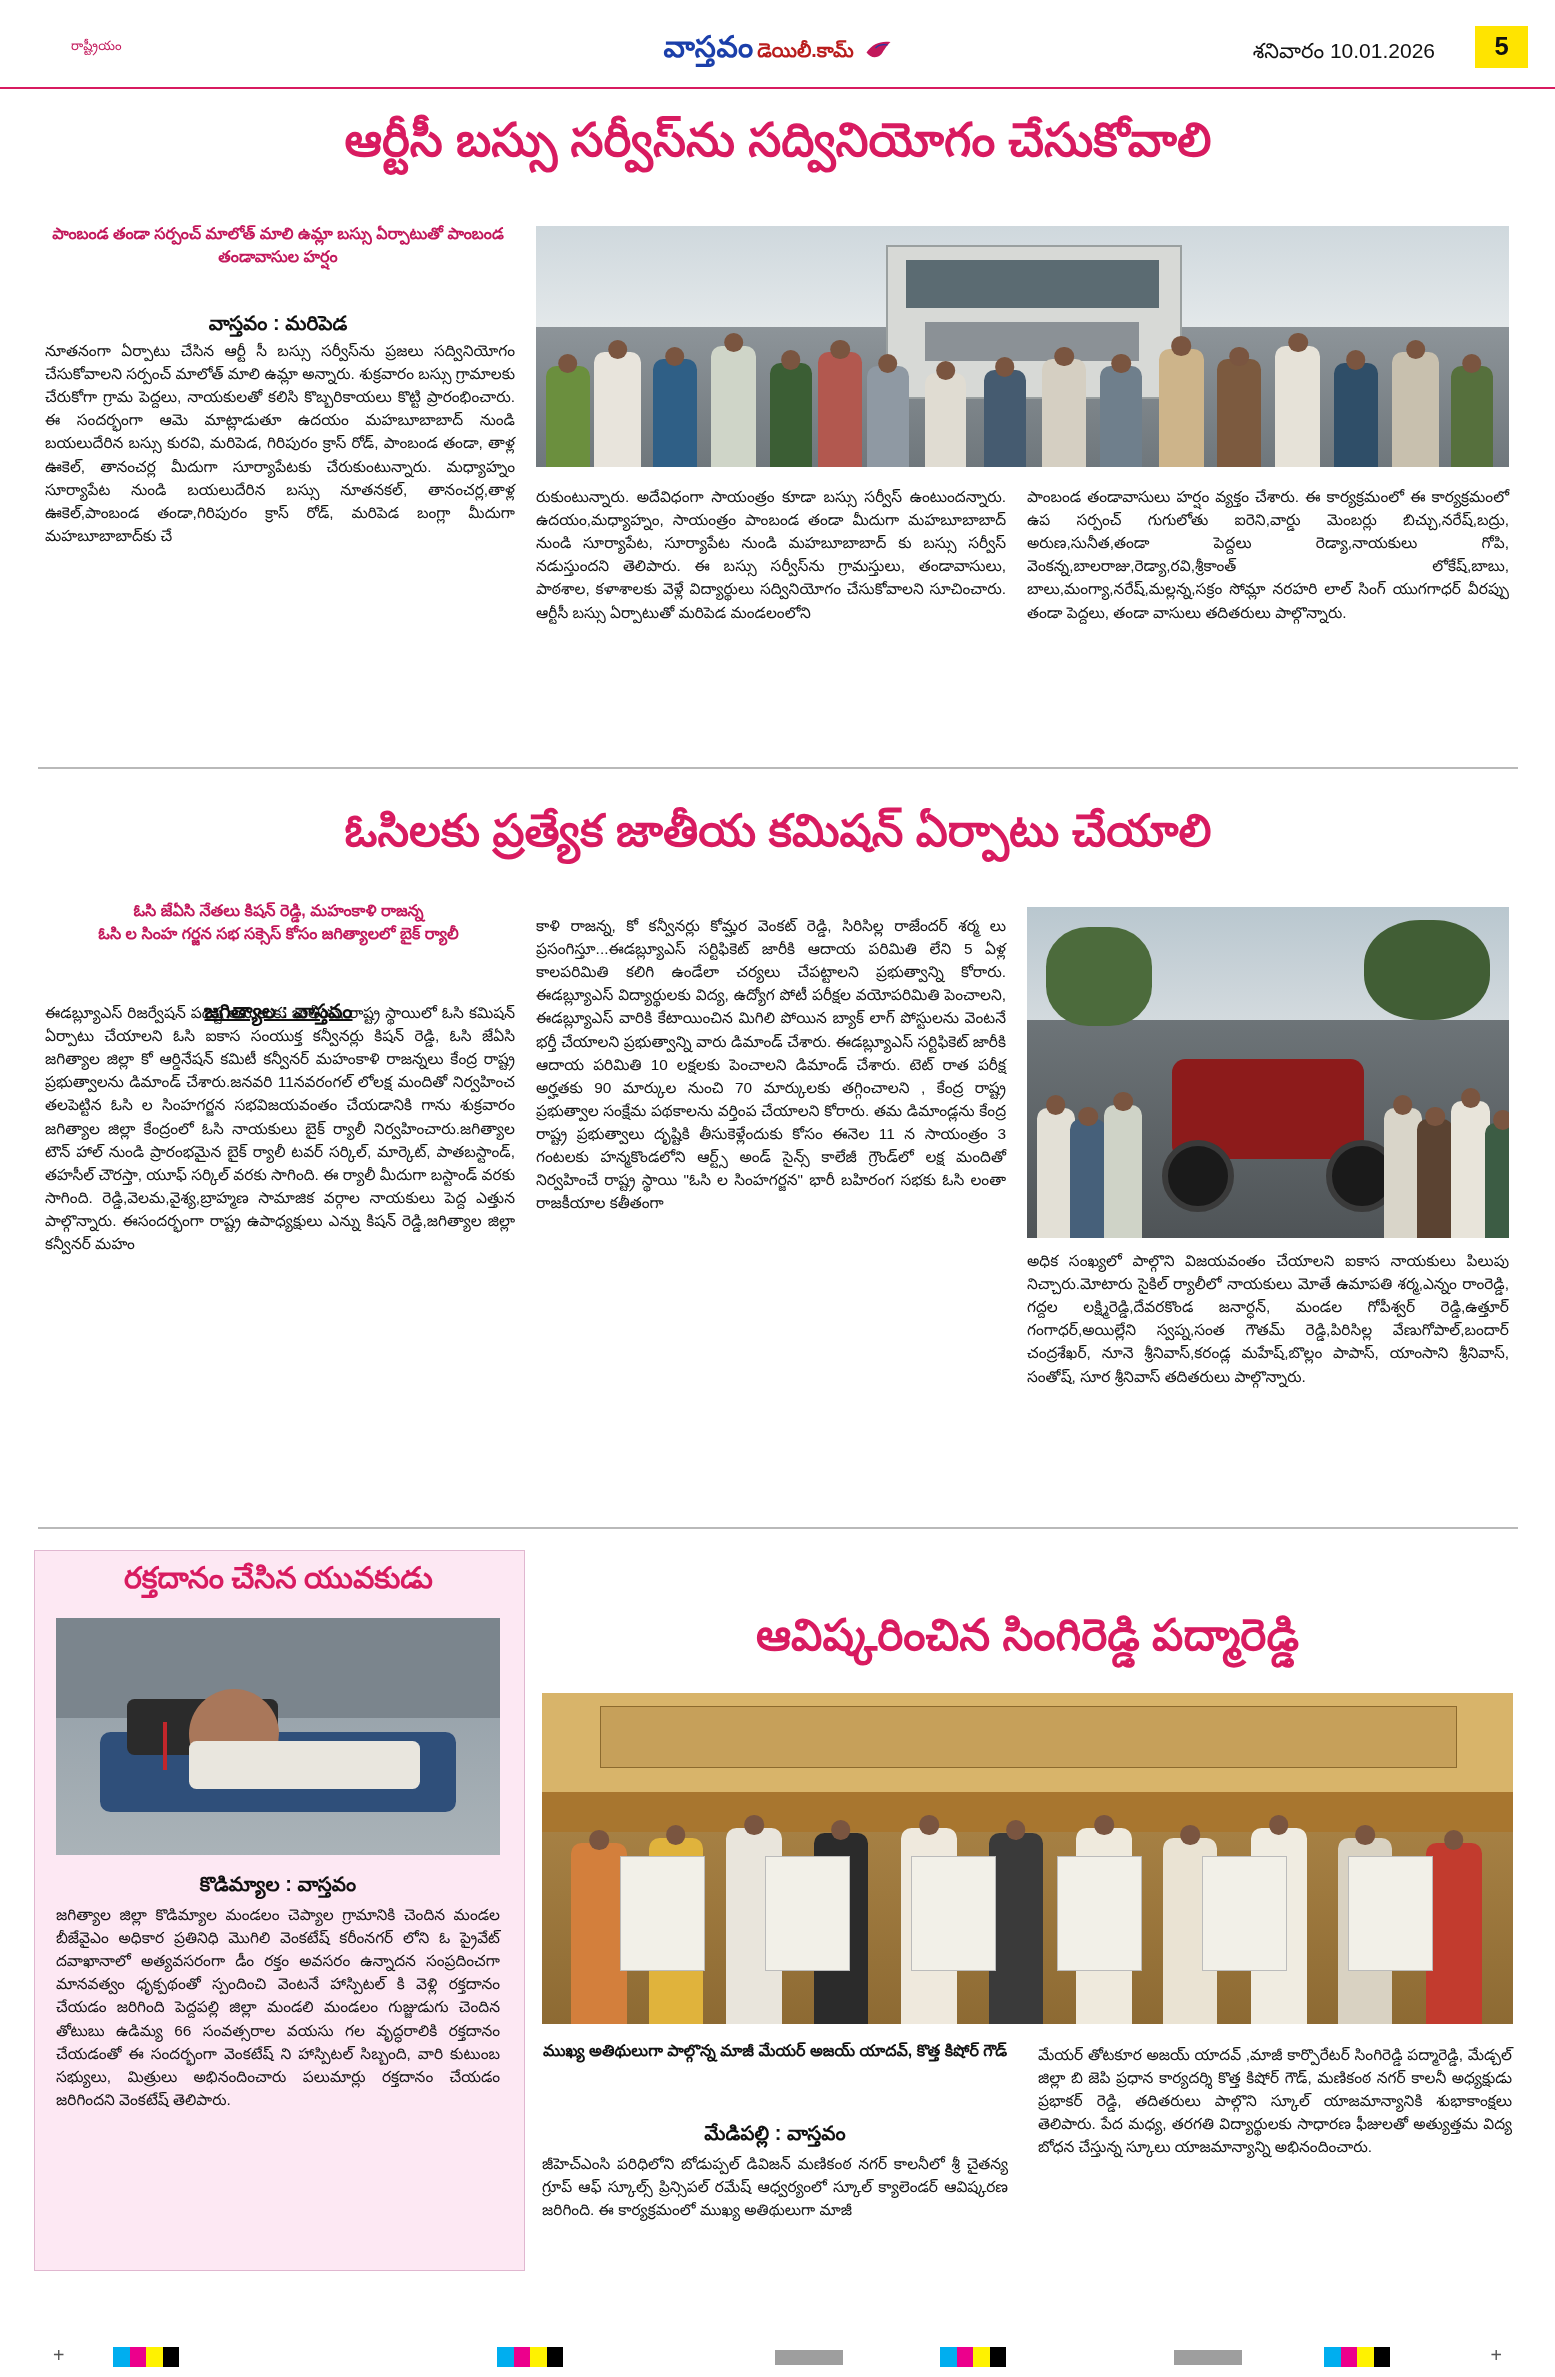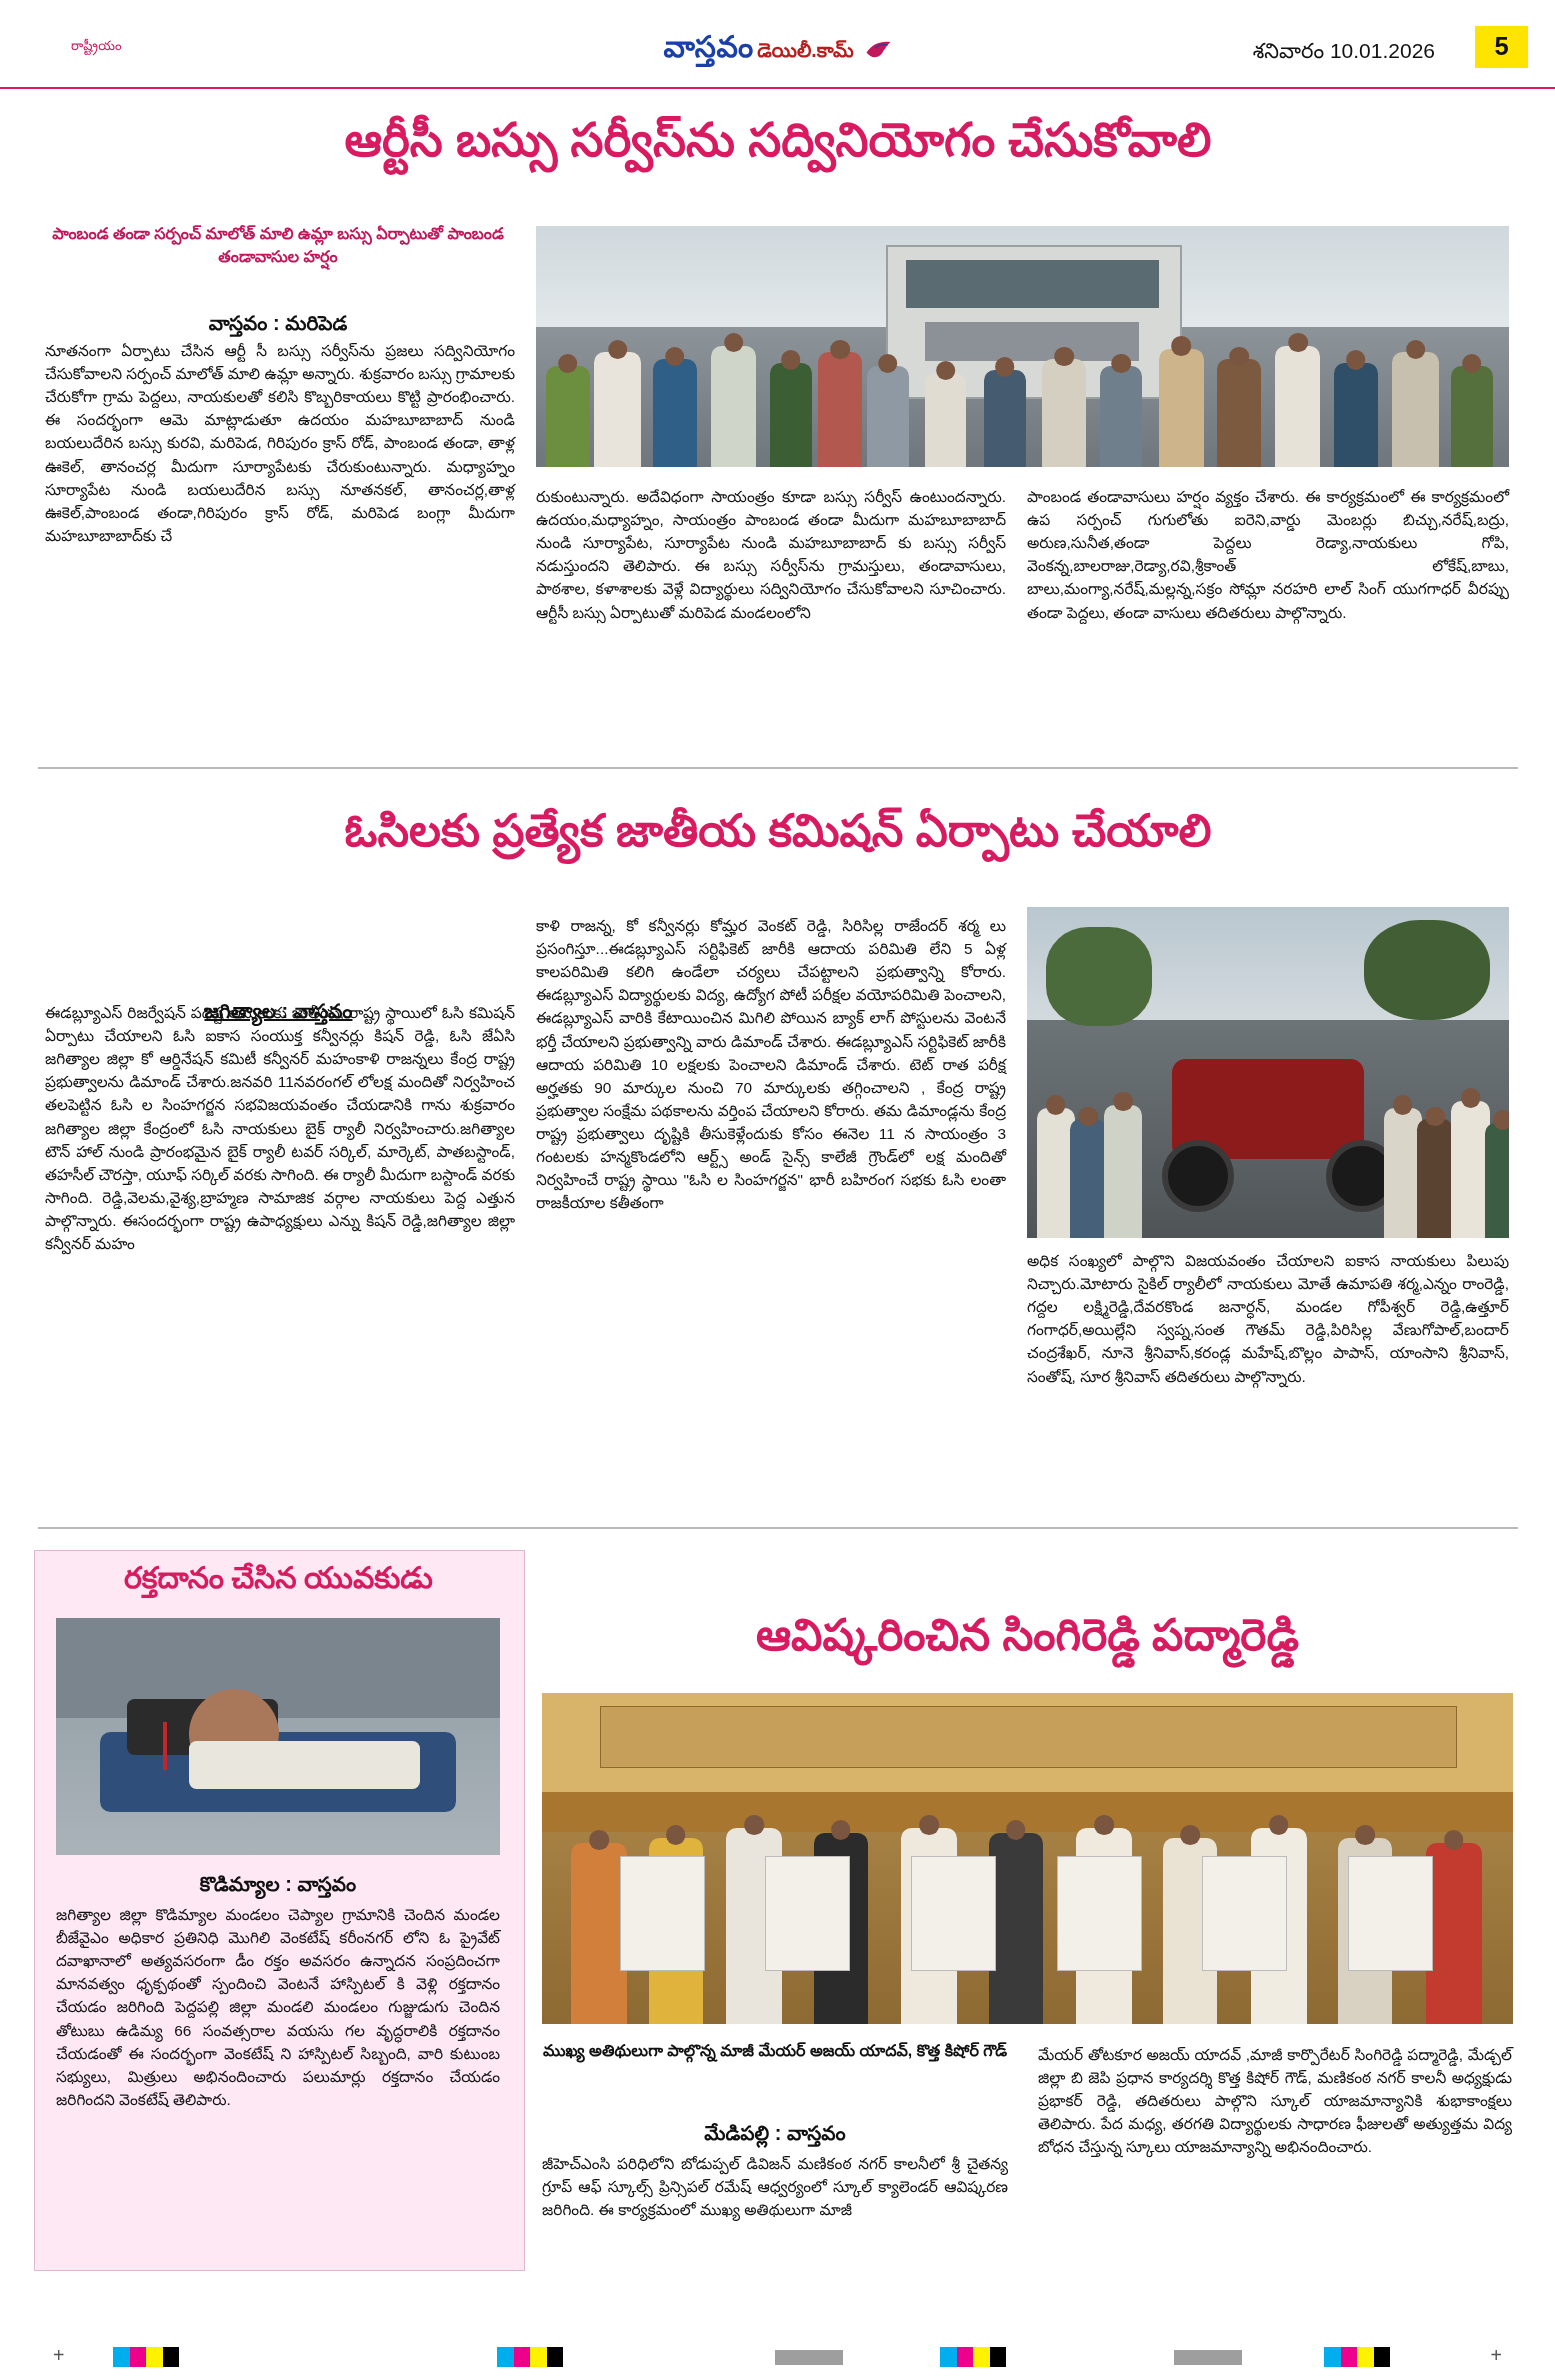--- a/index.html
+++ b/index.html
@@ -173,6 +173,8 @@
 
   <div class="hl-red" id="story2-title">ఓసిలకు ప్రత్యేక జాతీయ కమిషన్ ఏర్పాటు చేయాలి</div>
 
+  <div class="kicker" id="s2-kicker" style="white-space:pre-line">ఓసి జేఏసి నేతలు కిషన్ రెడ్డి, మహంకాళి రాజన్న
+ఓసి ల సింహ గర్జన సభ సక్సెస్ కోసం జగిత్యాలలో బైక్ ర్యాలీ</div>
   <div class="byline" id="s2-byline">జగిత్యాల : వాస్తవం</div>
   <div class="body-col" id="s2-c1">ఈడబ్ల్యూఎస్ రిజర్వేషన్ పథిష్ట అమలుకు జాతీయ, రాష్ట్ర స్థాయిలో ఓసి కమిషన్ ఏర్పాటు చేయాలని ఓసి ఐకాస సంయుక్త కన్వీనర్లు కిషన్ రెడ్డి, ఓసి జేఏసి జగిత్యాల జిల్లా కో ఆర్డినేషన్ కమిటీ కన్వీనర్ మహంకాళి రాజన్నలు కేంద్ర రాష్ట్ర ప్రభుత్వాలను డిమాండ్ చేశారు.జనవరి 11నవరంగల్ లోలక్ష మందితో నిర్వహించ తలపెట్టిన ఓసి ల సింహగర్జన సభవిజయవంతం చేయడానికి గాను శుక్రవారం జగిత్యాల జిల్లా కేంద్రంలో ఓసి నాయకులు బైక్ ర్యాలీ నిర్వహించారు.జగిత్యాల టౌన్ హాల్ నుండి ప్రారంభమైన బైక్ ర్యాలీ టవర్ సర్కిల్, మార్కెట్, పాతబస్టాండ్, తహసీల్ చౌరస్తా, యూఫ్ సర్కిల్ వరకు సాగింది. ఈ ర్యాలీ మీదుగా బస్టాండ్ వరకు సాగింది. రెడ్డి,వెలమ,వైశ్య,బ్రాహ్మణ సామాజిక వర్గాల నాయకులు పెద్ద ఎత్తున పాల్గొన్నారు. ఈసందర్భంగా రాష్ట్ర ఉపాధ్యక్షులు ఎన్ను కిషన్ రెడ్డి,జగిత్యాల జిల్లా కన్వీనర్ మహం</div>
   <div class="body-col" id="s2-c2">కాళి రాజన్న, కో కన్వీనర్లు కోమ్హర వెంకట్ రెడ్డి, సిరిసిల్ల రాజేందర్ శర్మ లు ప్రసంగిస్తూ...ఈడబ్ల్యూఎస్ సర్టిఫికెట్ జారీకి ఆదాయ పరిమితి లేని 5 ఏళ్ల కాలపరిమితి కలిగి ఉండేలా చర్యలు చేపట్టాలని ప్రభుత్వాన్ని కోరారు. ఈడబ్ల్యూఎస్ విద్యార్థులకు విద్య, ఉద్యోగ పోటీ పరీక్షల వయోపరిమితి పెంచాలని, ఈడబ్ల్యూఎస్ వారికి కేటాయించిన మిగిలి పోయిన బ్యాక్ లాగ్ పోస్టులను వెంటనే భర్తీ చేయాలని ప్రభుత్వాన్ని వారు డిమాండ్ చేశారు. ఈడబ్ల్యూఎస్ సర్టిఫికెట్ జారీకి ఆదాయ పరిమితి 10 లక్షలకు పెంచాలని డిమాండ్ చేశారు. టెట్ రాత పరీక్ష అర్హతకు 90 మార్కుల నుంచి 70 మార్కులకు తగ్గించాలని , కేంద్ర రాష్ట్ర ప్రభుత్వాల సంక్షేమ పథకాలను వర్తింప చేయాలని కోరారు. తమ డిమాండ్లను కేంద్ర రాష్ట్ర ప్రభుత్వాలు దృష్టికి తీసుకెళ్లేందుకు కోసం ఈనెల 11 న సాయంత్రం 3 గంటలకు హన్మకొండలోని ఆర్ట్స్ అండ్ సైన్స్ కాలేజీ గ్రౌండ్‌లో లక్ష మందితో నిర్వహించే రాష్ట్ర స్థాయి "ఓసి ల సింహగర్జన" భారీ బహిరంగ సభకు ఓసి లంతా రాజకీయాల కతీతంగా</div>

